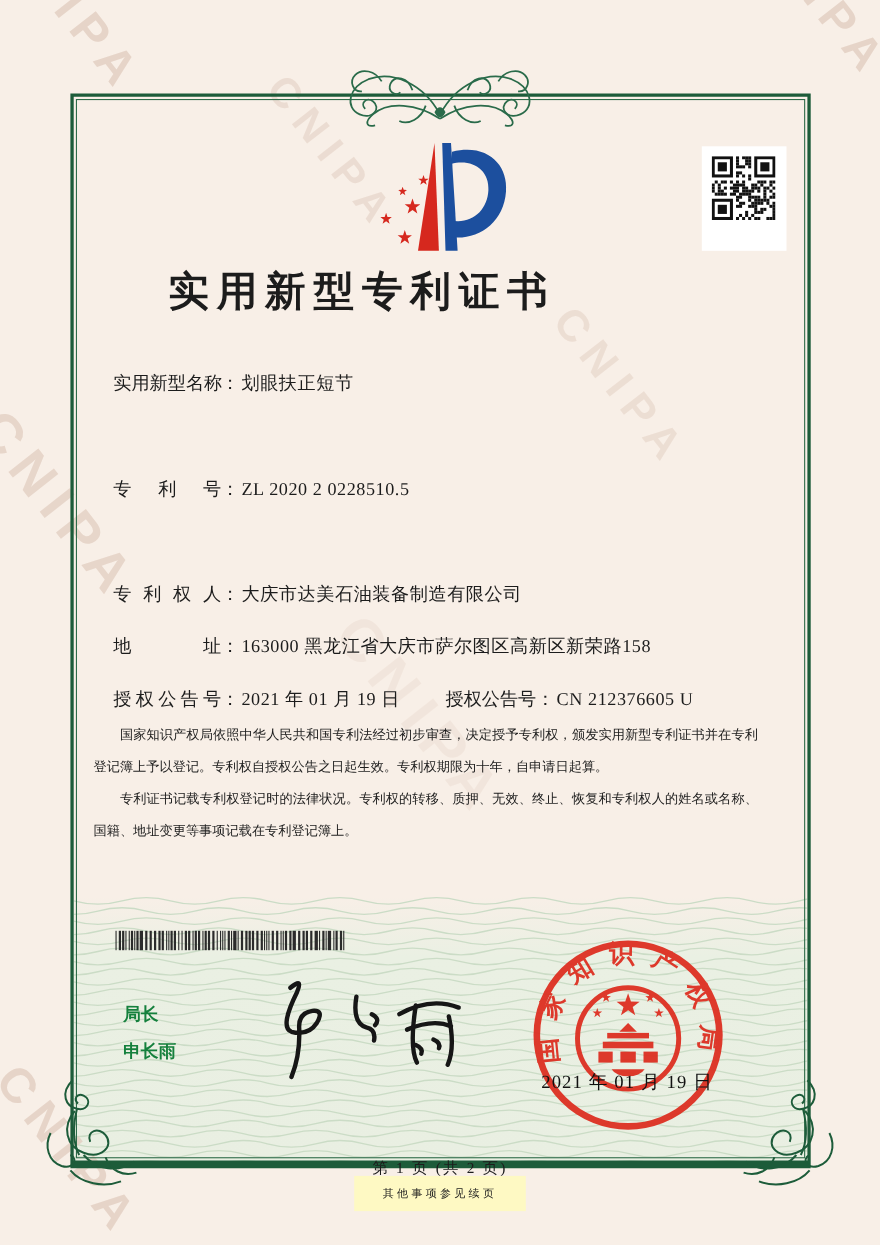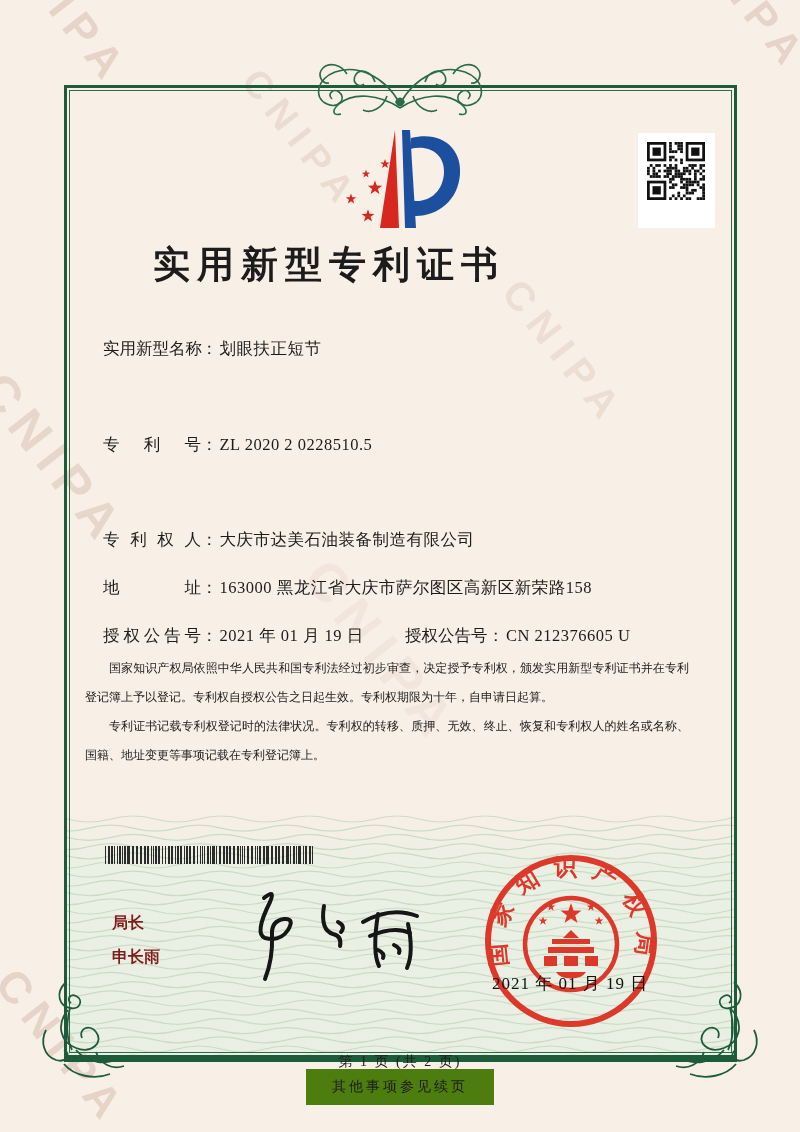--- a/index.html
+++ b/index.html
@@ -31,7 +31,7 @@
   .paras p{margin:0;text-indent:2em;}
   .barcode{position:absolute;left:103px;top:846px;}
   .director{position:absolute;left:112px;top:906px;font-family:"Liberation Sans","DejaVu Sans",sans-serif;
-            font-size:16px;font-weight:600;color:#7f1d1d;line-height:34px;}
+            font-size:16px;font-weight:600;color:#15803d;line-height:34px;}
   .signature{position:absolute;left:228px;top:882px;}
   .seal{position:absolute;left:482px;top:852px;z-index:5;}
   .seal-date{position:absolute;left:492px;top:972px;width:170px;font-size:17px;letter-spacing:1px;

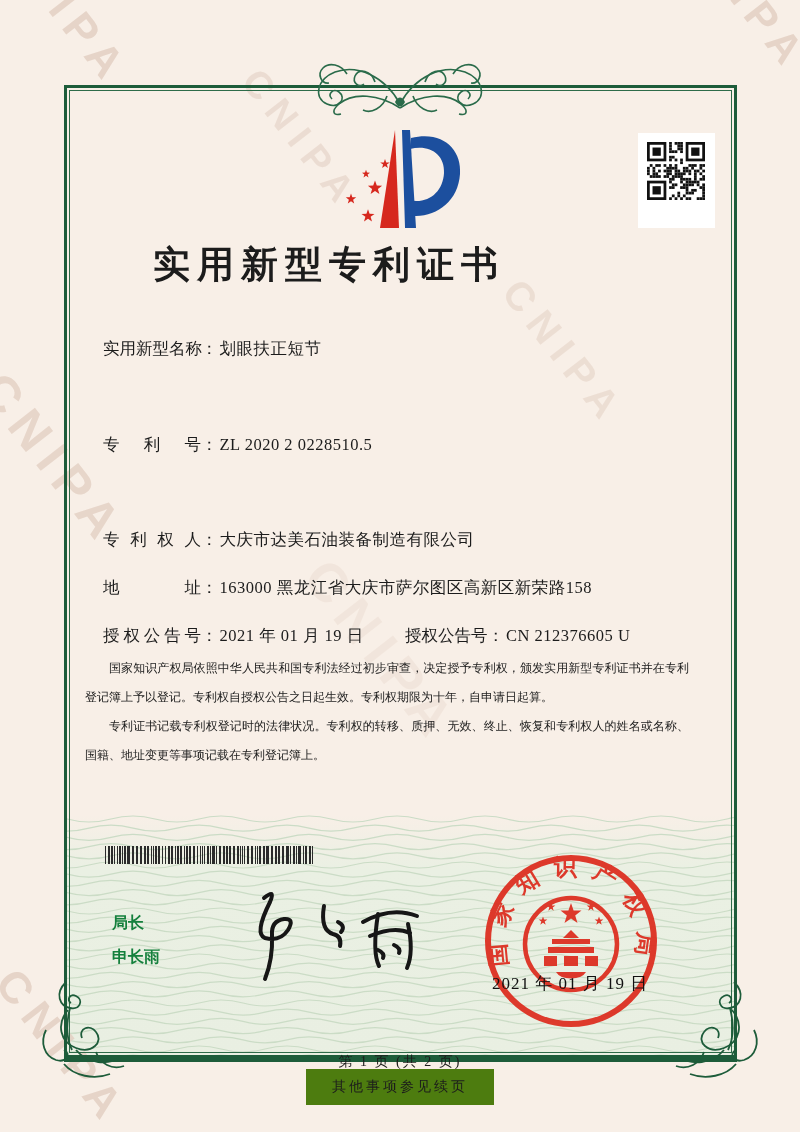--- a/index.html
+++ b/index.html
@@ -37,8 +37,8 @@
   .seal-date{position:absolute;left:492px;top:972px;width:170px;font-size:17px;letter-spacing:1px;
              color:#111;z-index:6;white-space:nowrap;}
   .page-ind{position:absolute;left:0;top:1028px;width:800px;text-align:center;font-size:14px;letter-spacing:2px;margin-top:25px;}
-  .cont-strip{position:absolute;left:50%;top:1069px;transform:translateX(-50%);background:#4d7c0f;
-              padding:9px 26px;font-size:14px;letter-spacing:3px;z-index:5;}
+  .cont-strip{position:absolute;left:50%;top:1069px;transform:translateX(-50%);background:#fef9c3;
+              padding:9px 26px;font-size:10px;letter-spacing:3px;z-index:5;}
 </style>
 </head>
 <body>

